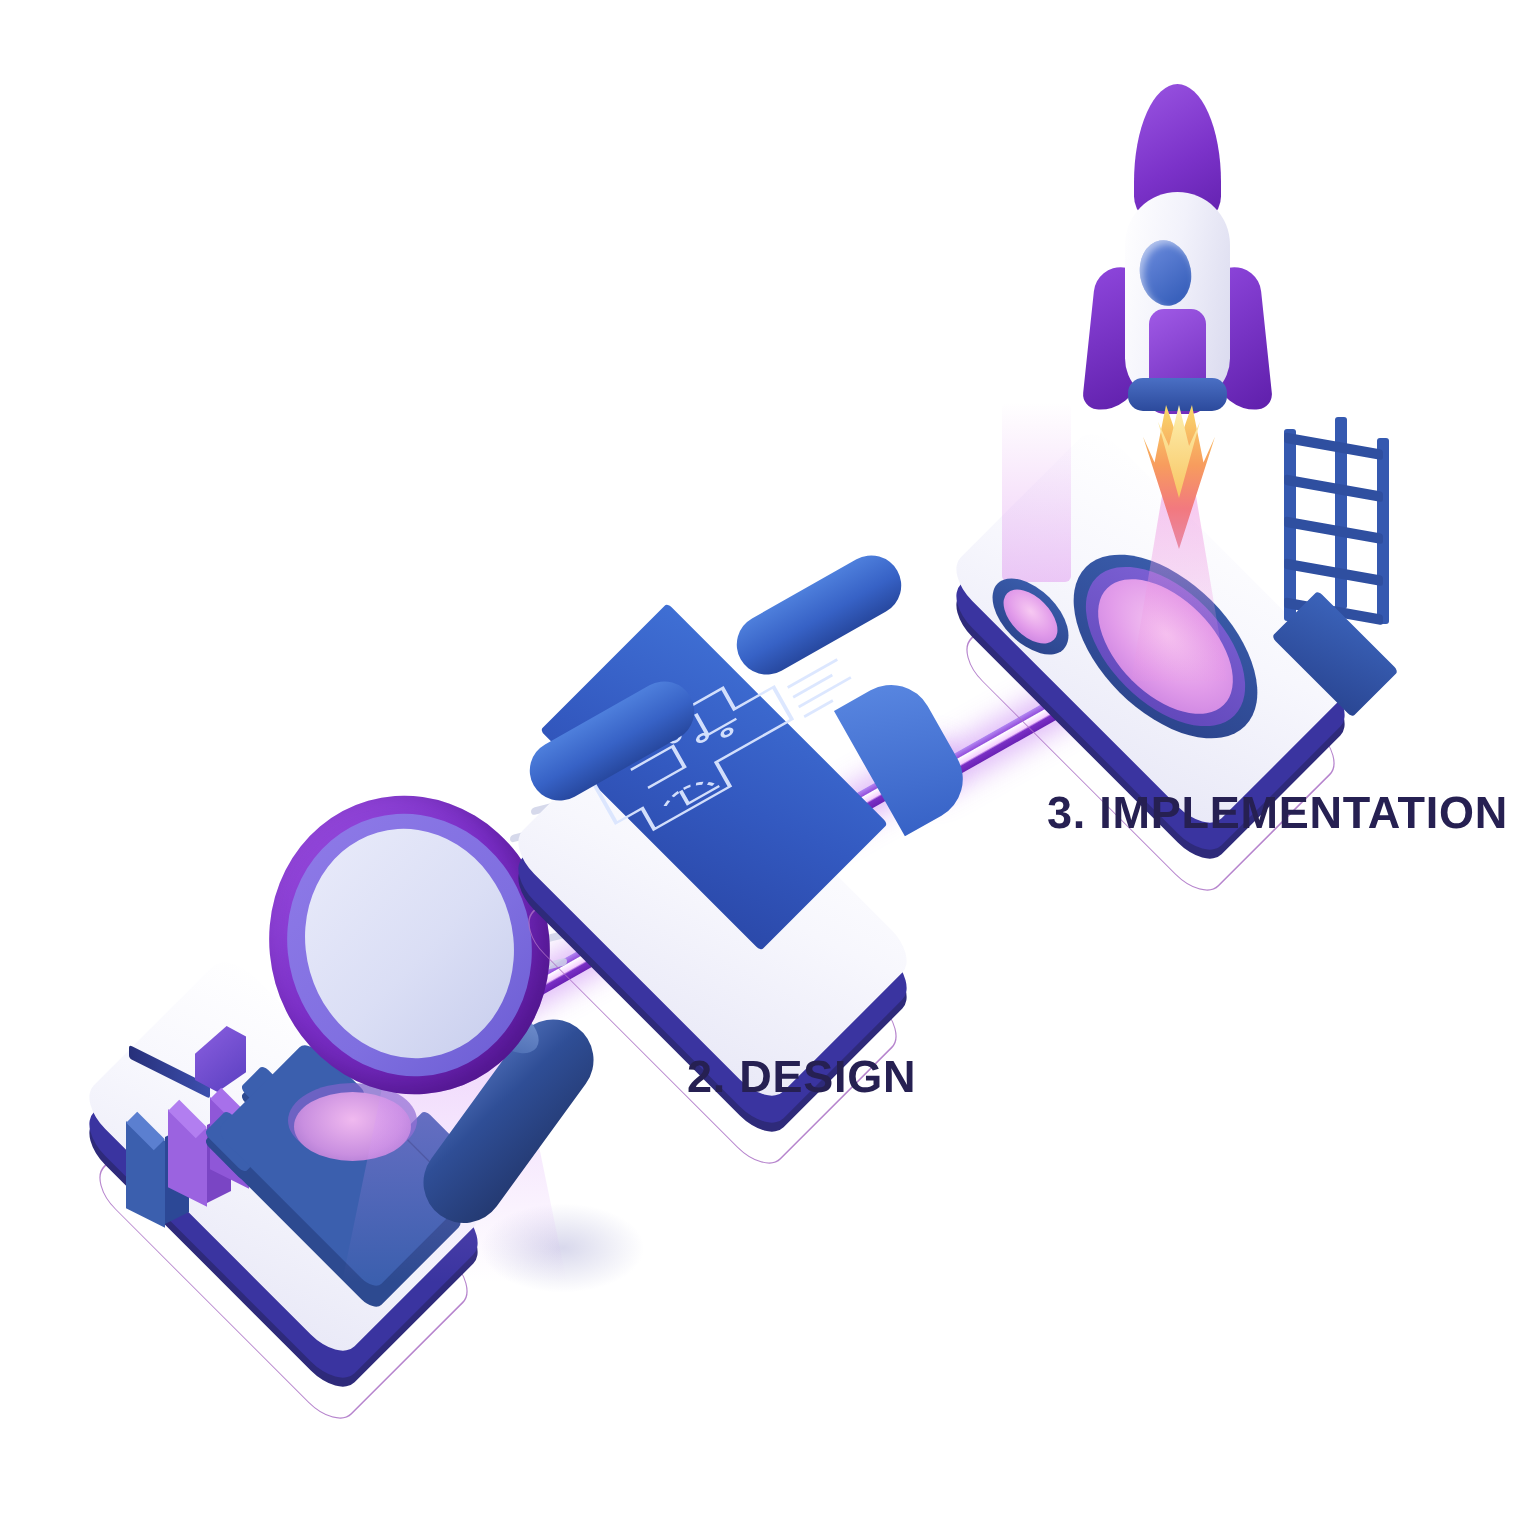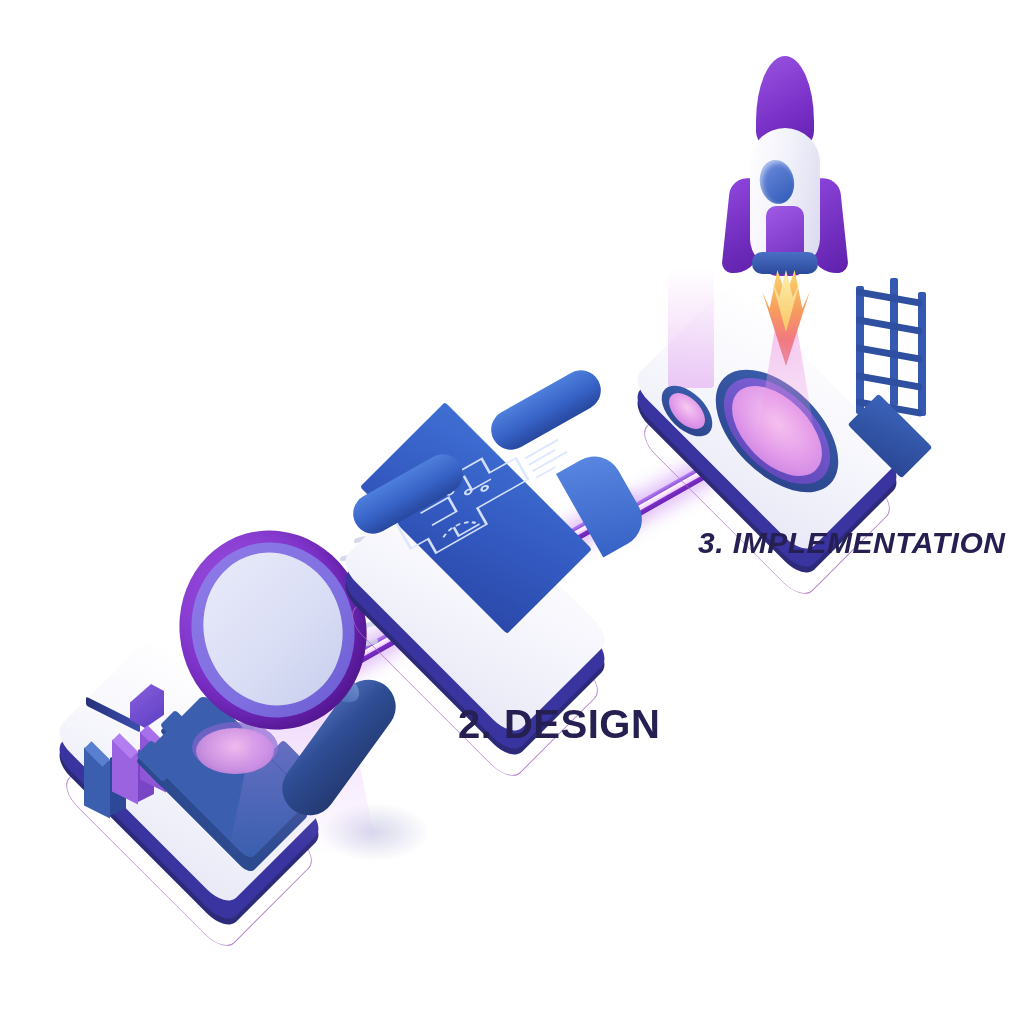--- a/index.html
+++ b/index.html
@@ -453,7 +453,7 @@
       <div class="r-flame-inner"></div>
     </div>
 
-    <div class="step-label" id="label-3" style="left:68px;top:258px;font-style:italic;">3. IMPLEMENTATION</div>
+    <div class="step-label" id="label-3" style="left:68px;top:258px;">3. IMPLEMENTATION</div>
   </div>
 
 </div>

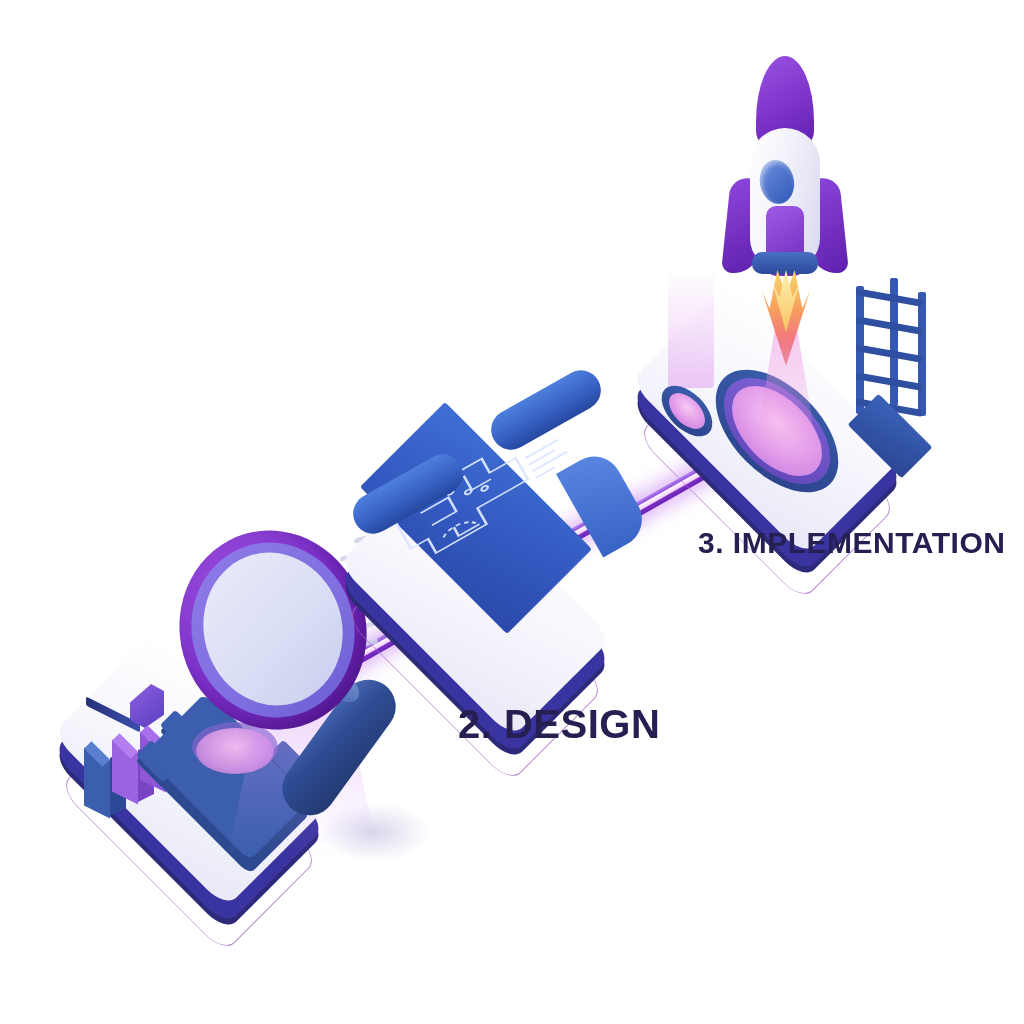--- a/index.html
+++ b/index.html
@@ -22,7 +22,7 @@
     white-space:nowrap;
   }
   #label-1{left:132px;top:890px;font-size:30px;}
-  #label-2{left:458px;top:702px;font-size:40px;}
+  #label-2{left:458px;top:702px;font-size:30px;}
   #label-3{left:698px;top:528px;font-size:30px;}
 
   

